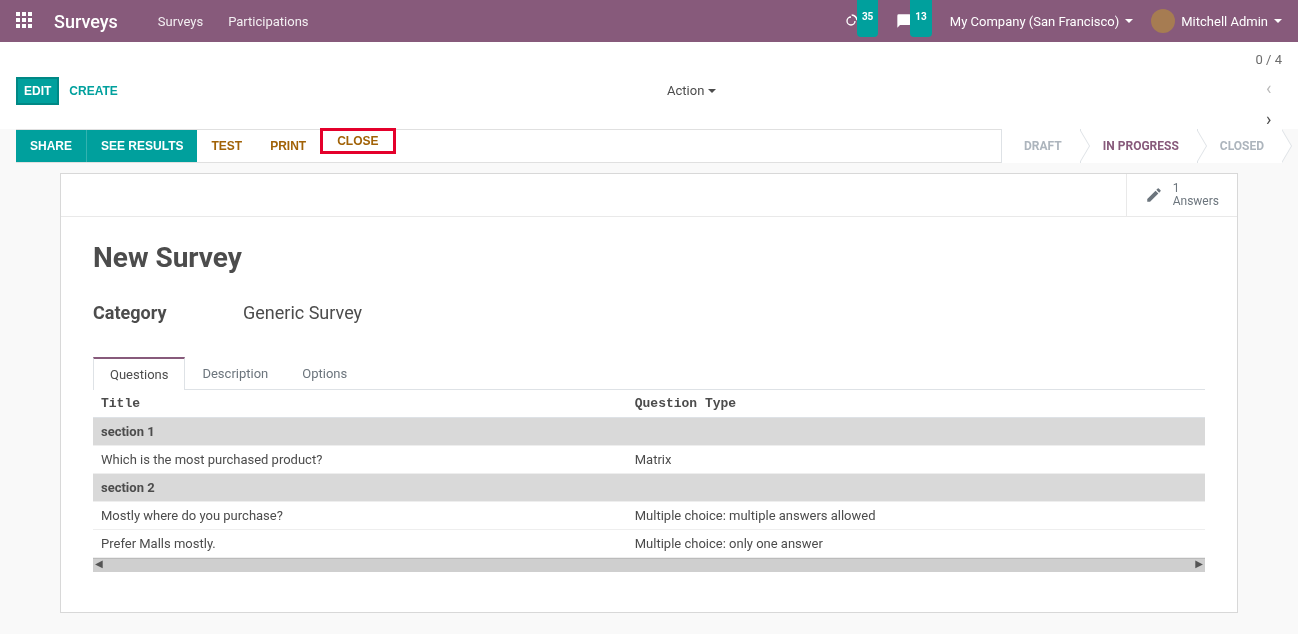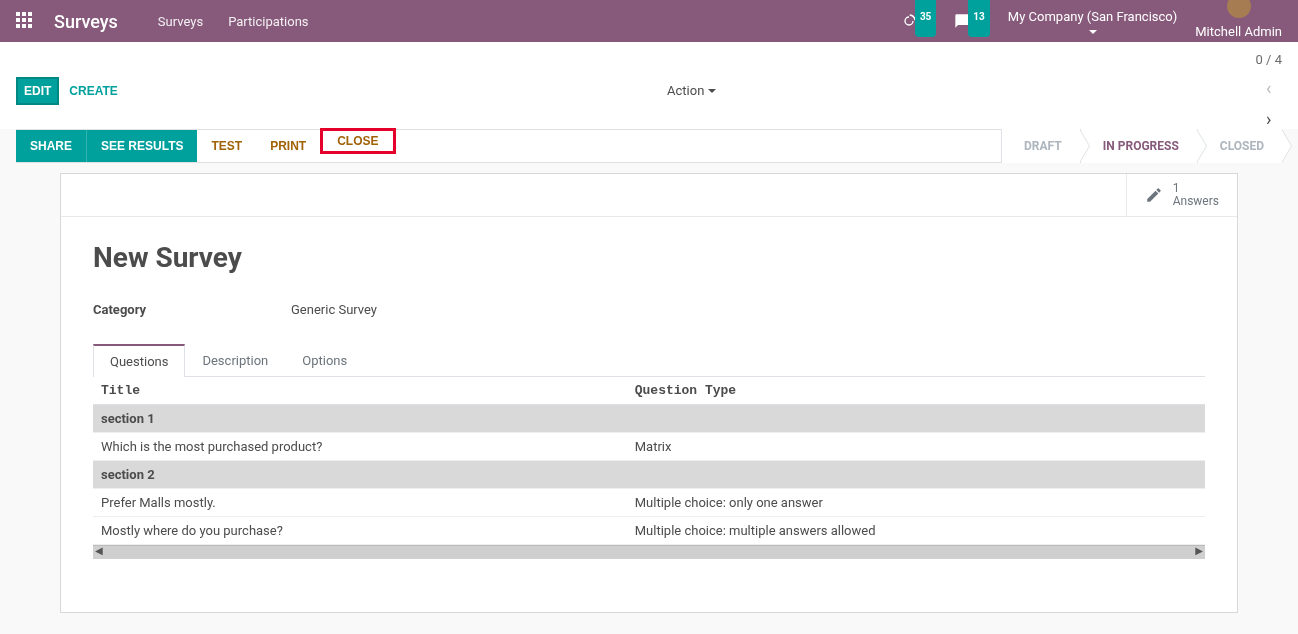--- a/index.html
+++ b/index.html
@@ -16,7 +16,7 @@
 .icon-badge { position: relative; display: inline-flex; align-items: center; cursor: pointer; }
 .icon-badge svg { width: 16px; height: 16px; fill: white; }
 .badge { background: #00a09d; color: white; border-radius: 4px; font-size: 10px; padding: 15px 5px; margin-left: -2px; font-weight: bold; position: relative; top:-5px; }
-.company-menu, .user-menu { display: flex; align-items: center; gap: 6px; cursor: pointer; flex-direction: column; }
+.company-menu, .user-menu { display: flex; align-items: center; gap: 6px; cursor: pointer; }
 .avatar { width: 24px; height: 24px; border-radius: 50%; background: #a67c52 center/cover; display: inline-block; }
 .caret { width: 0; height: 0; border-left: 4px solid transparent; border-right: 4px solid transparent; border-top: 4px solid white; }
 

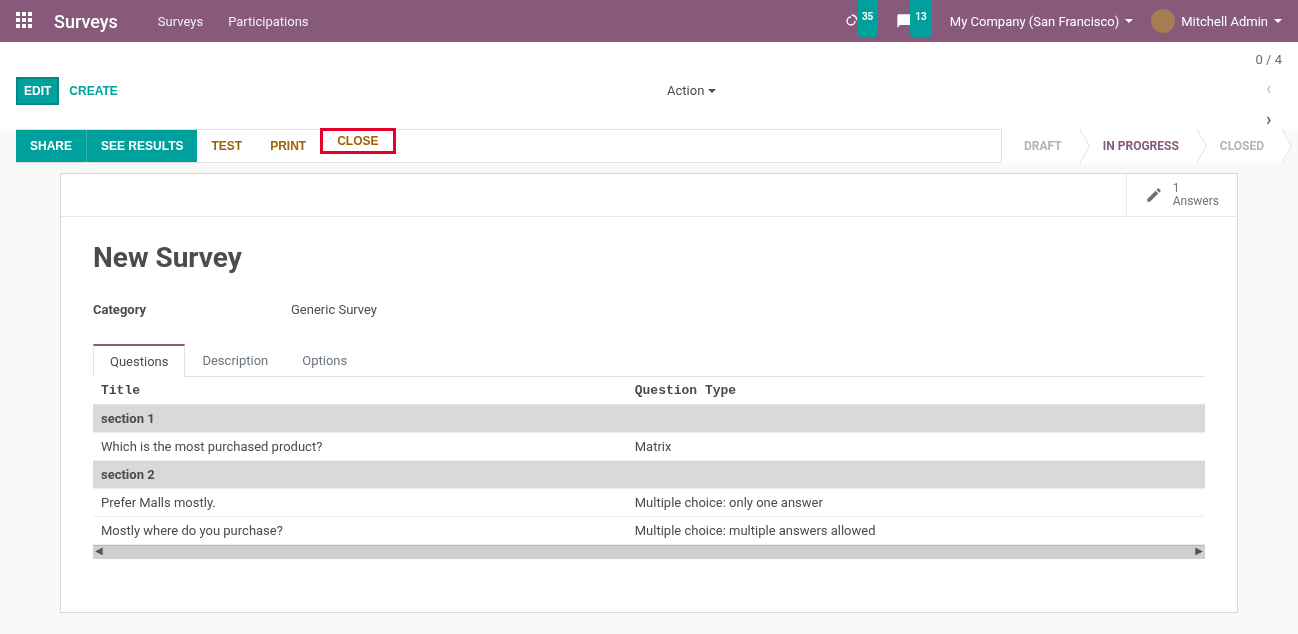--- a/index.html
+++ b/index.html
@@ -57,7 +57,7 @@
 .stat-txt { display: flex; flex-direction: column; line-height: 1.1; font-size: 12px; }
 .sheet-body { padding: 24px 32px; }
 .title { font-size: 28px; color: #4c4c4c; margin-bottom: 28px; }
-.field-row { display: flex; font-size: 13px; margin-bottom: 26px; gap: 48px; }
+.field-row { display: flex; font-size: 18px; margin-bottom: 33px; }
 .field-label { width: 150px; font-weight: bold; color: #4c4c4c; }
 .field-value { color: #4c4c4c; }
 .tabs { display: flex; border-bottom: 1px solid #dee2e6; }

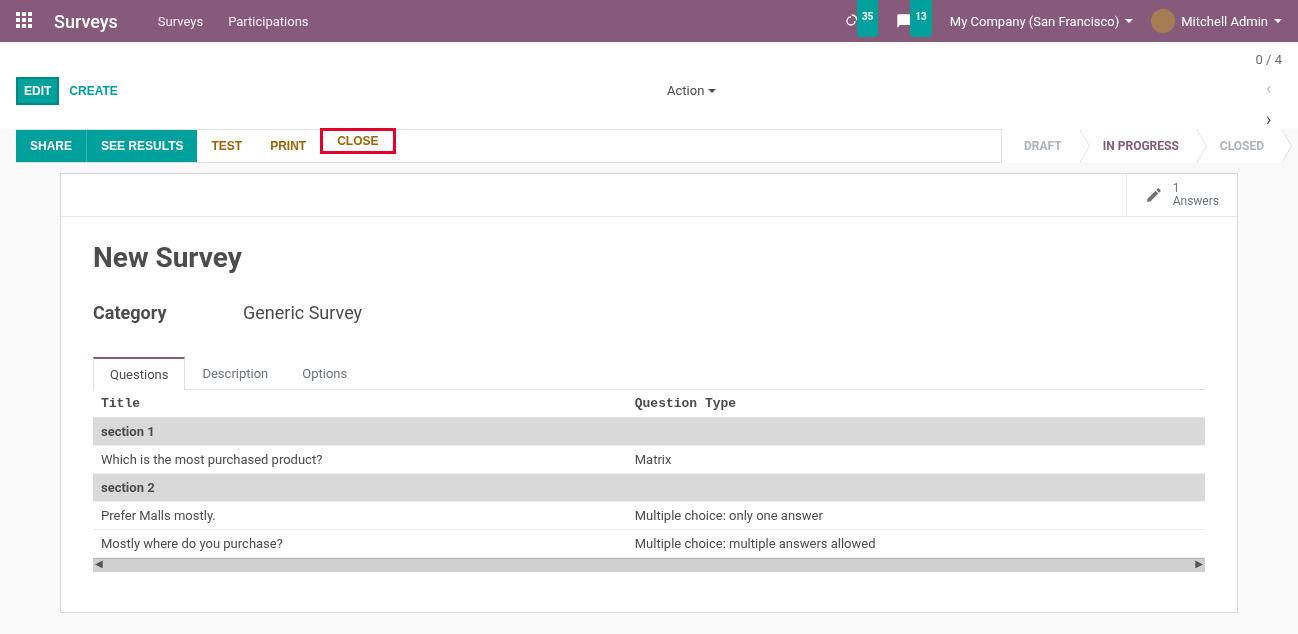--- a/index.html
+++ b/index.html
@@ -192,12 +192,12 @@
               <td></td>
             </tr>
             <tr>
+              <td>Mostly where do you purchase?</td>
+              <td>Multiple choice: multiple answers allowed</td>
+            </tr>
+            <tr>
               <td>Prefer Malls mostly.</td>
               <td>Multiple choice: only one answer</td>
-            </tr>
-            <tr>
-              <td>Mostly where do you purchase?</td>
-              <td>Multiple choice: multiple answers allowed</td>
             </tr>
           </tbody>
       </table>

